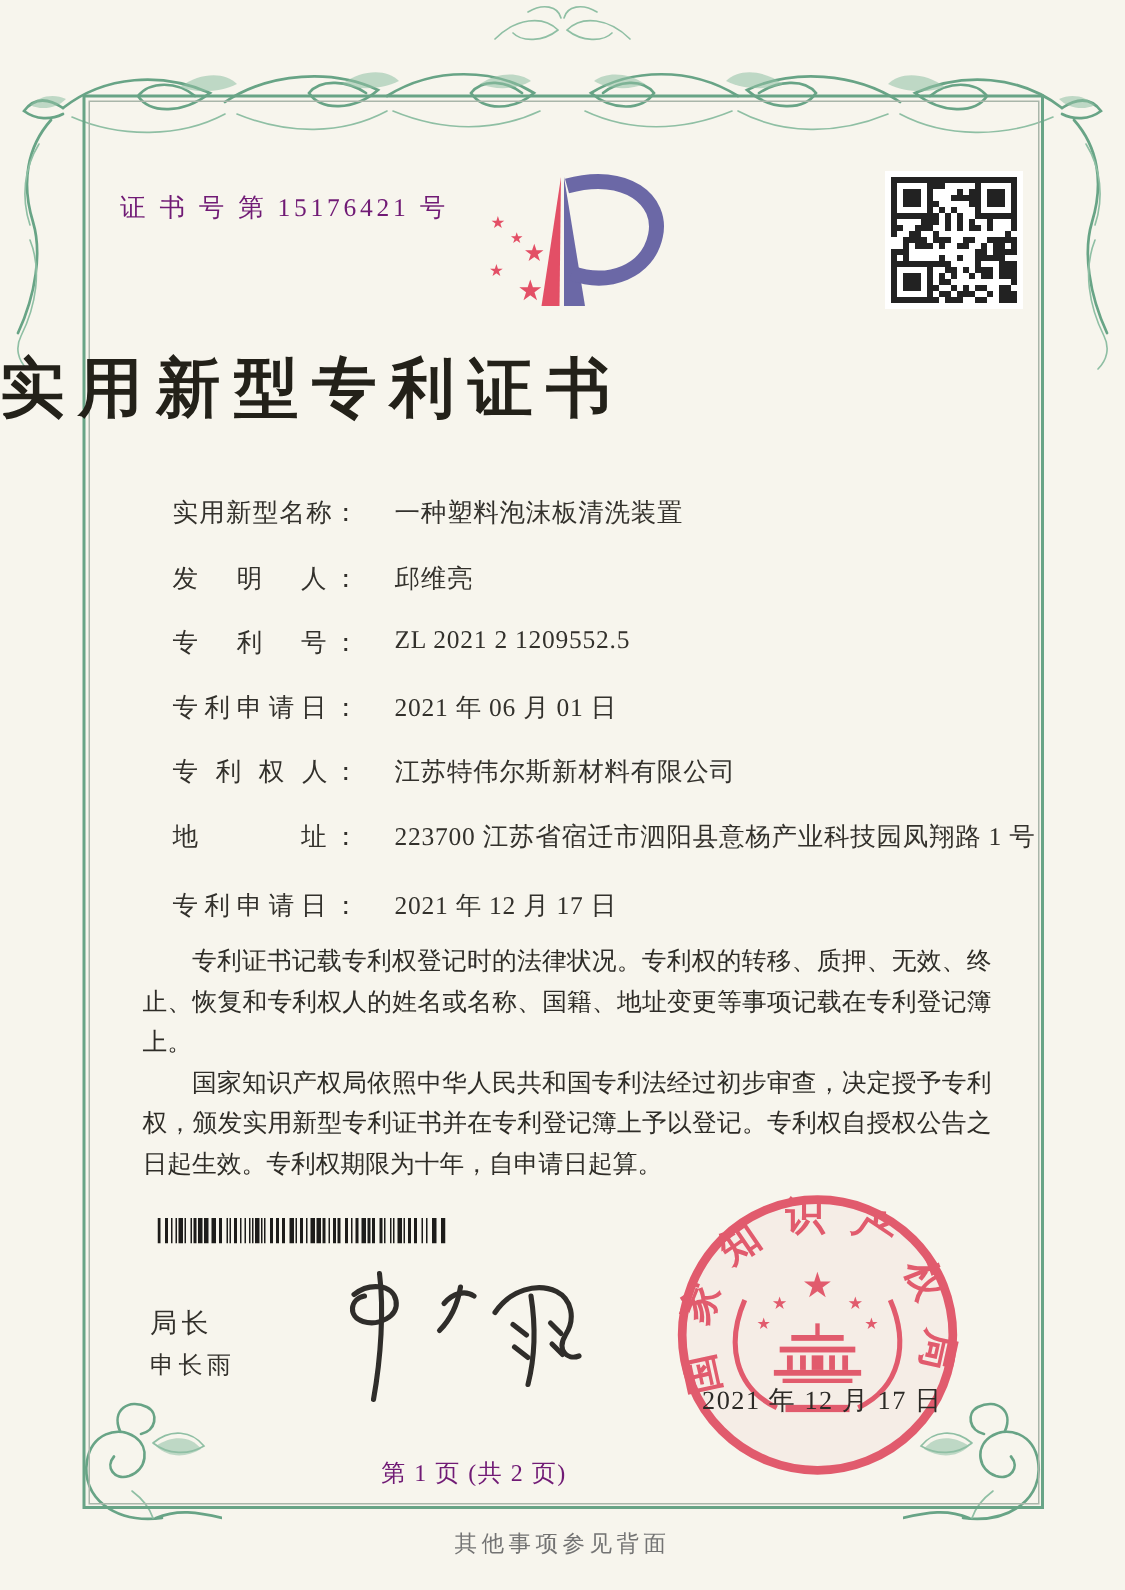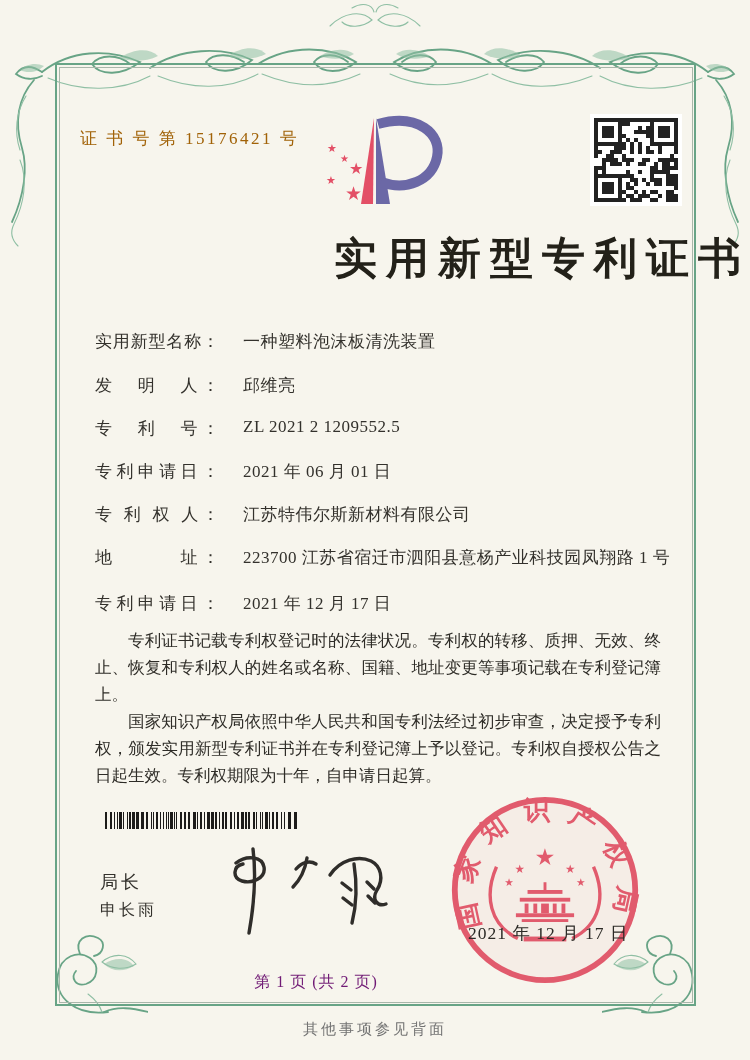--- a/index.html
+++ b/index.html
@@ -38,7 +38,7 @@
   
   .cert-number{
     position:absolute;left:80px;top:127px;
-    font-size:17px;letter-spacing:2.5px;color:#a16207;
+    font-size:17px;letter-spacing:2.5px;color:#701a75;
   }
   .logo{position:absolute;left:318px;top:110px;width:130px;height:104px;}
   .qr{position:absolute;left:590px;top:114px;width:92px;height:92px;background:#fff;}

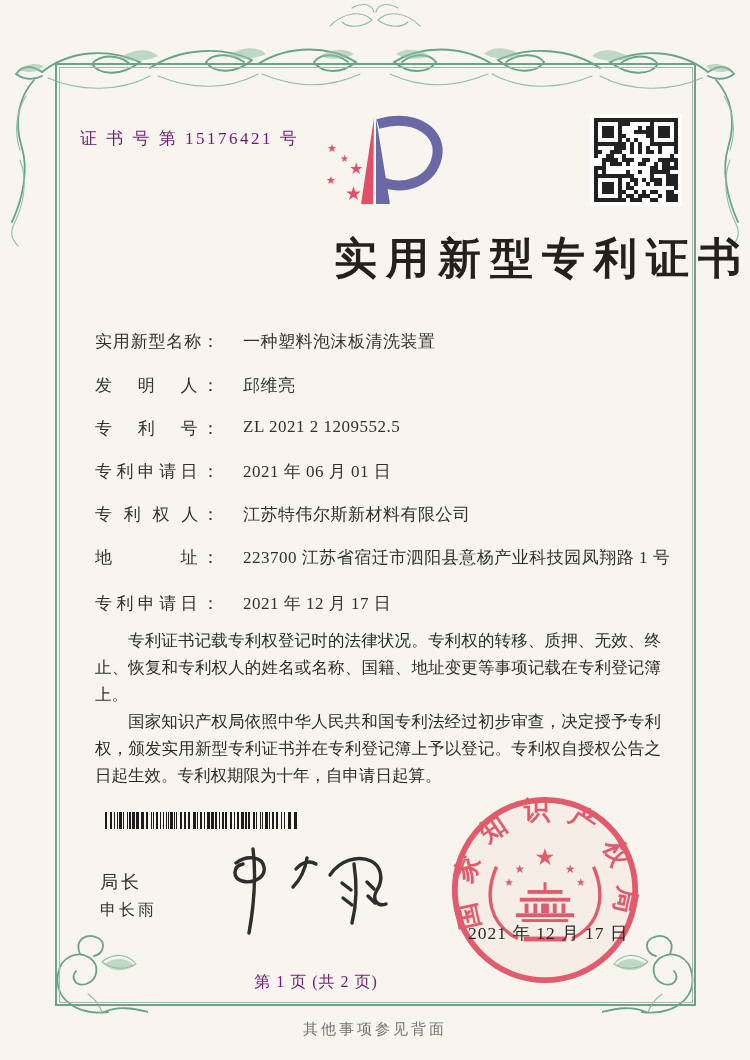--- a/index.html
+++ b/index.html
@@ -43,7 +43,7 @@
   .logo{position:absolute;left:318px;top:110px;width:130px;height:104px;}
   .qr{position:absolute;left:590px;top:114px;width:92px;height:92px;background:#fff;}
   .title{
-    position:absolute;left:0;top:230px;width:750px;text-align:right;
+    position:absolute;left:0;top:230px;width:750px;text-align:left;
     font-size:43px;font-weight:600;letter-spacing:9px;color:#232119;
   }
   

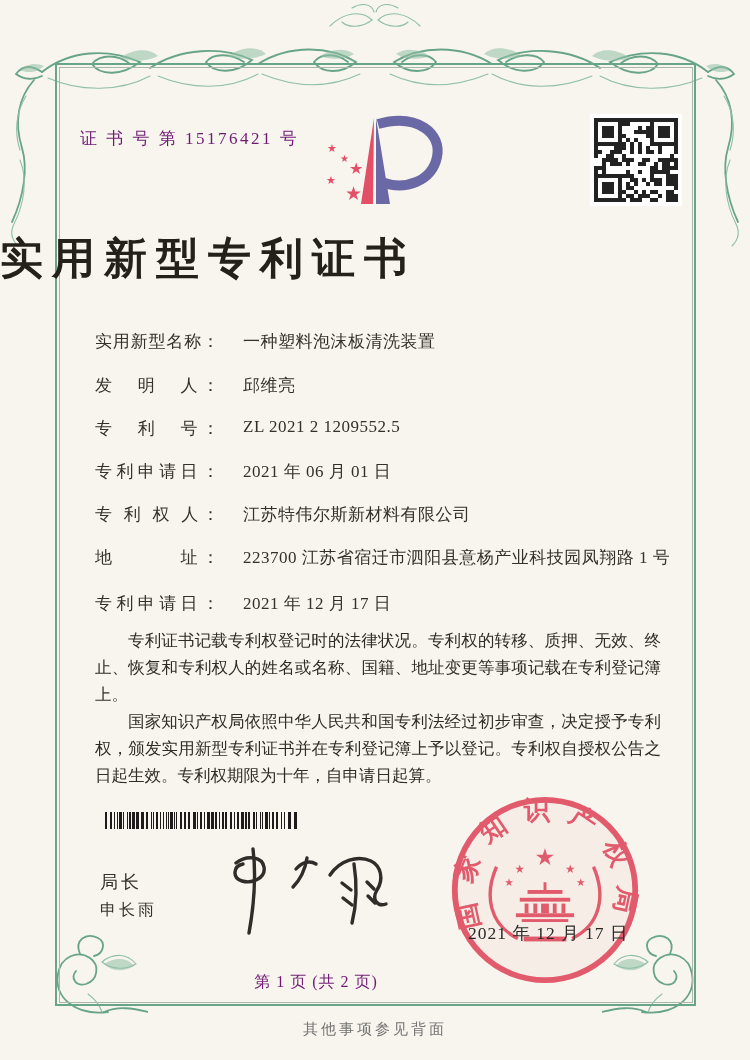--- a/index.html
+++ b/index.html
@@ -52,6 +52,7 @@
     display:inline-block;width:124px;
     text-align:justify;text-align-last:justify;-moz-text-align-last:justify;
     vertical-align:top;
+    margin-left:20px;
   }
   .field-value{margin-left:24px;letter-spacing:0.5px;}
   .row-1{top:330px;} .row-2{top:374px;} .row-3{top:417px;}

